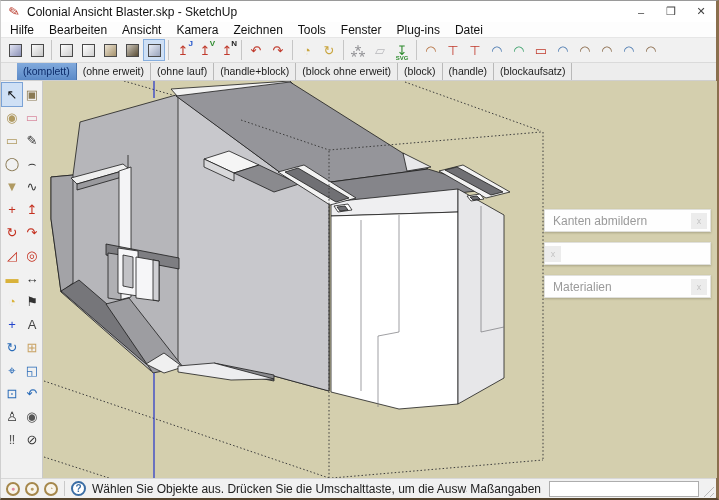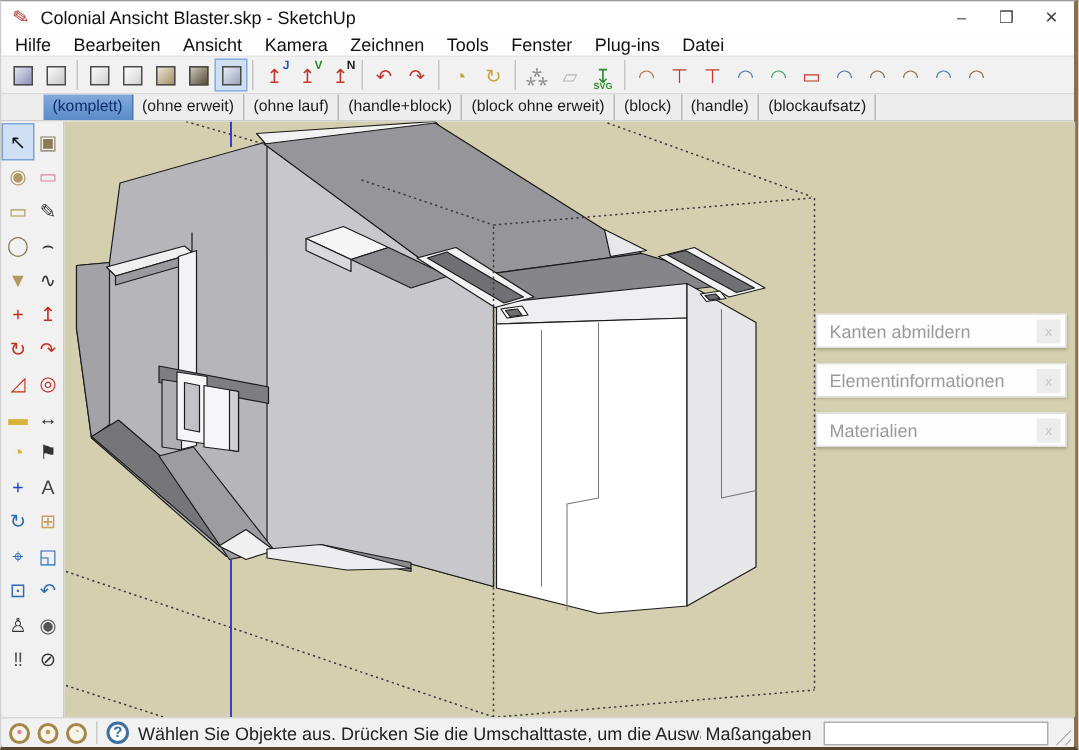--- a/index.html
+++ b/index.html
@@ -30,7 +30,7 @@
   .tb-sub { position:absolute; bottom:0; left:0; right:0; text-align:center; font-size:6px; font-weight:bold; color:#2e8b2e; }
 
   
-  .tabbar { position:absolute; left:0; top:62px; width:715px; height:18px; background:#ededed; border-bottom:1px solid #cfcfcf; display:flex; align-items:stretch; padding-left:28px; }
+  .tabbar { position:absolute; left:0; top:62px; width:715px; height:18px; background:#ededed; border-bottom:1px solid #cfcfcf; display:flex; align-items:stretch; padding-left:16px; }
   .scene-tab { font-size:10.5px; color:#1c1c1c; padding:2px 6px 0 6px; border-right:1px solid #b9b9b9; white-space:nowrap; }
   .scene-tab.selected { background:linear-gradient(#82aadc,#5b8ac8); color:#0d2d6b; border-right:1px solid #4d76ad; }
 

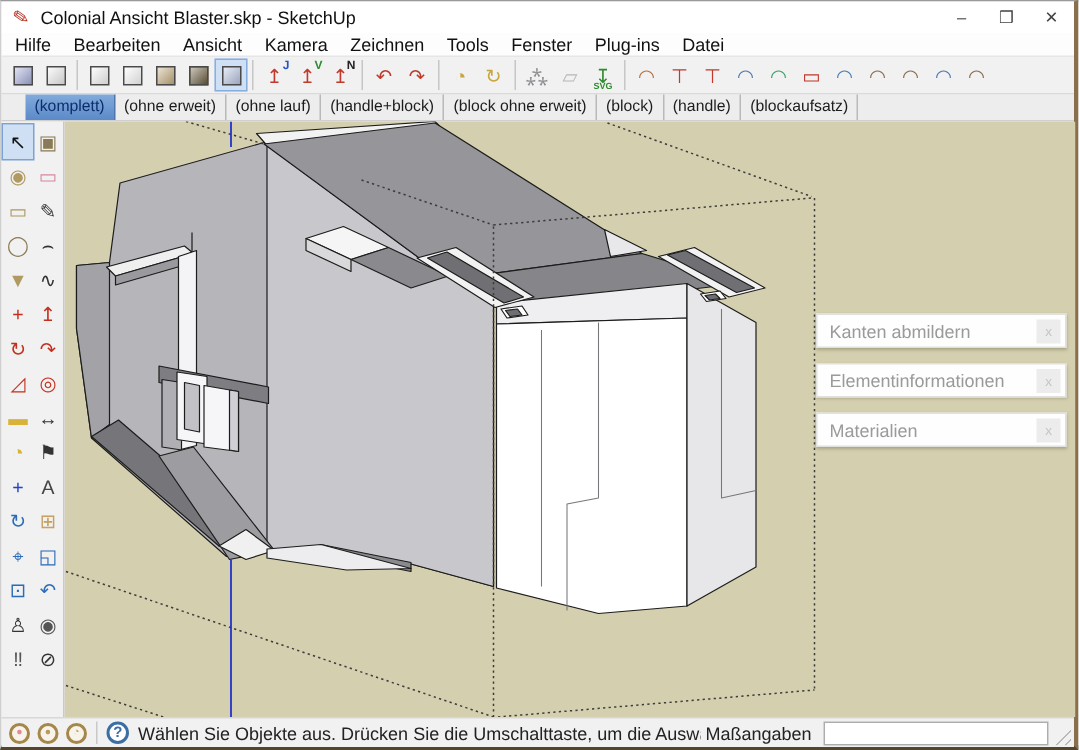--- a/index.html
+++ b/index.html
@@ -386,7 +386,6 @@
         <span class="tray-close">x</span>
       </div>
       <div class="tray-panel" style="left: 543px; top: 241px;">
-        <span class="tray-title">Elementinformationen</span>
         <span class="tray-close">x</span>
       </div>
       <div class="tray-panel" style="left: 543px; top: 274px; justify-content: space-between;">

